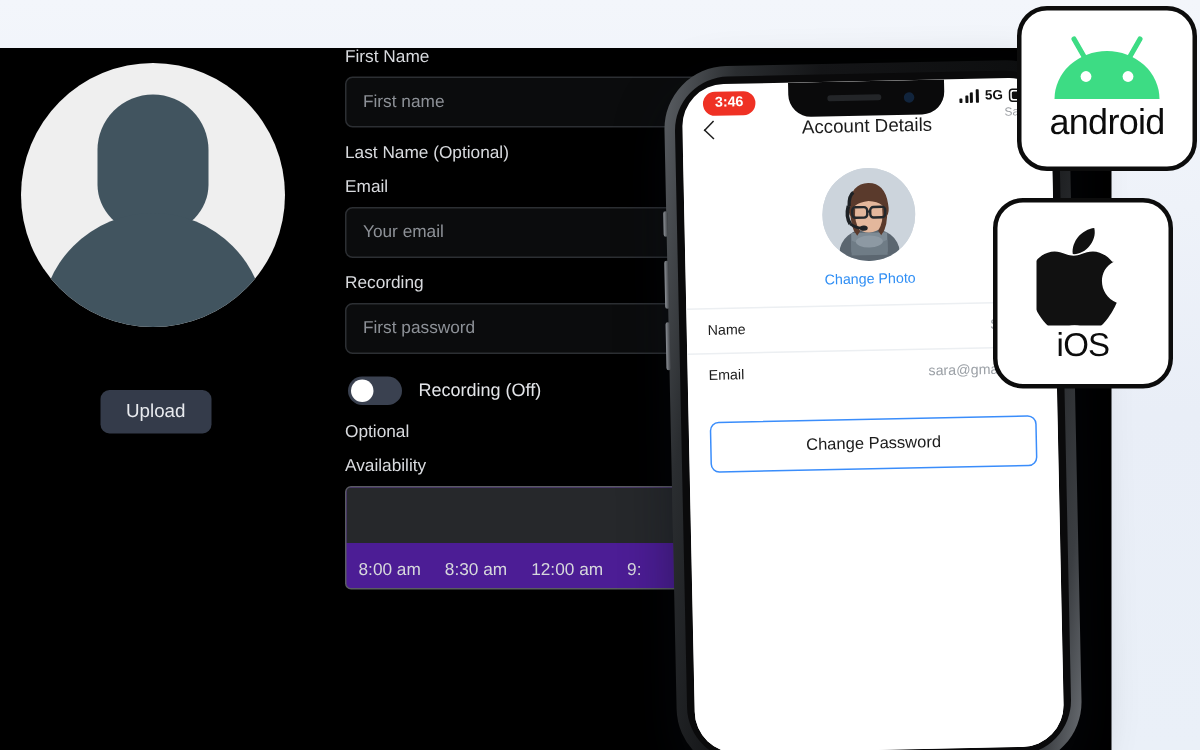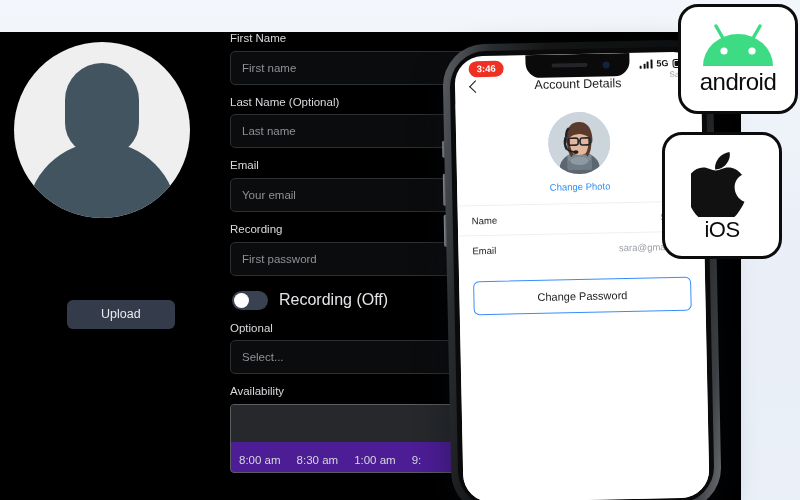--- a/index.html
+++ b/index.html
@@ -252,7 +252,6 @@
 
         <div class="f-group">
           <div class="f-label">Last Name (Optional)</div>
-          <div class="f-input">Last name</div>
         </div>
 
         <div class="f-group">

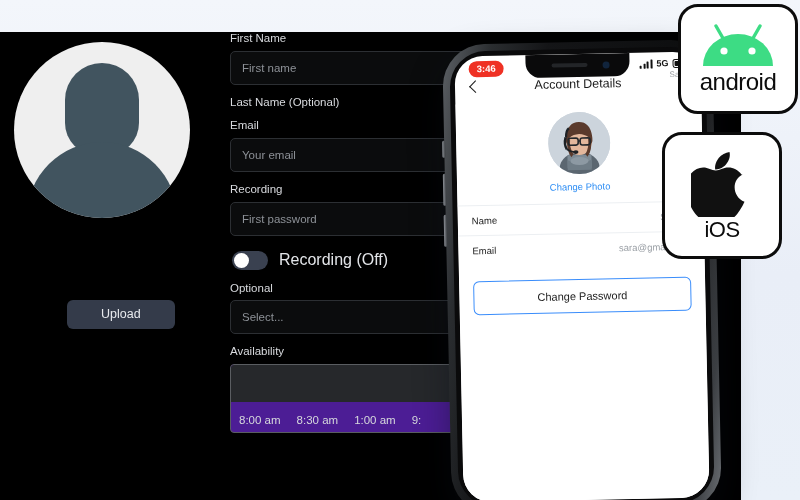--- a/index.html
+++ b/index.html
@@ -85,7 +85,7 @@
     position:absolute;left:2px;top:2px;width:15px;height:15px;
     border-radius:50%;background:#fff;
   }
-  .toggle-label{color:#e3e5e9;font-size:16px;}
+  .toggle-label{color:#e3e5e9;font-size:12px;}
 
   
   .avail-box{

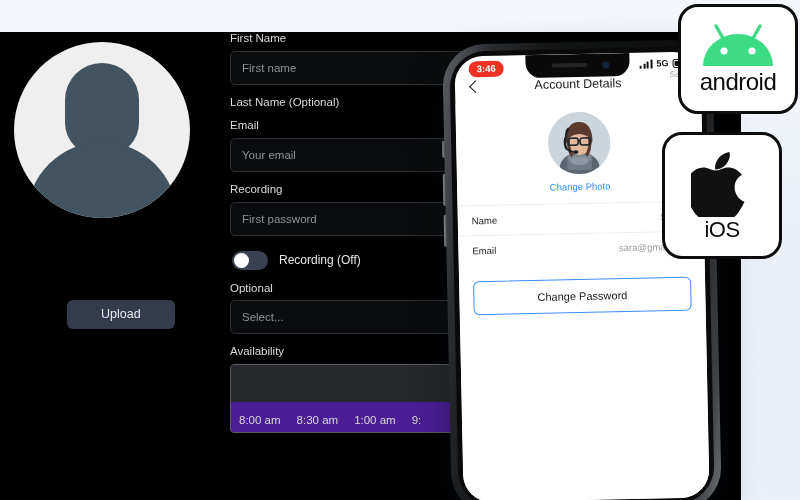--- a/index.html
+++ b/index.html
@@ -47,11 +47,10 @@
   }
   .upload-btn{
     position:absolute;left:67px;top:228px;
-    padding:8px 34px;border-radius:6px;
+    padding:8px 17px;border-radius:6px;
     background:#343b4a;color:#e8eaee;
     font-size:12.5px;line-height:1;
     border:none;
-    margin-top:40px;
   }
 
   

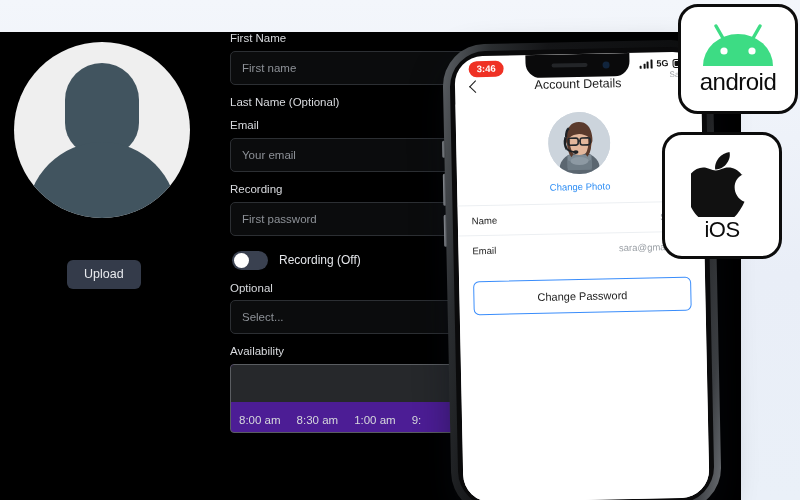--- a/index.html
+++ b/index.html
@@ -272,7 +272,6 @@
 
         <div class="f-group">
           <div class="f-label">Optional</div>
-          <div class="f-input">Select...</div>
         </div>
 
         <div class="f-group">

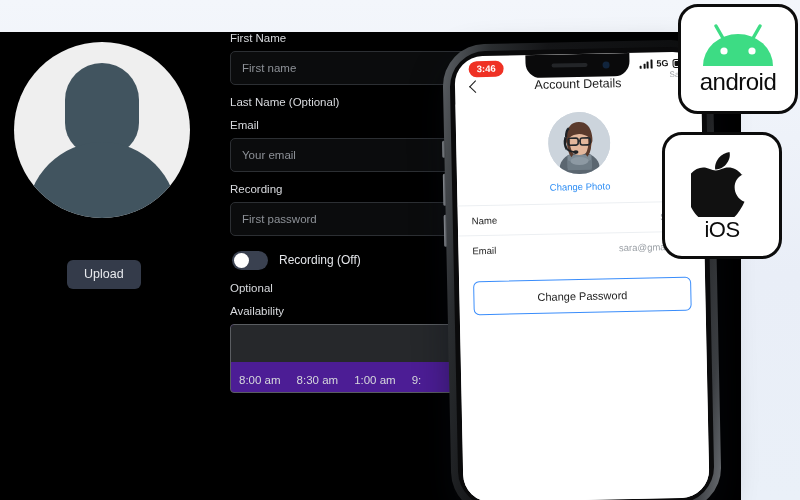--- a/index.html
+++ b/index.html
@@ -281,7 +281,7 @@
             <div class="avail-times">
               <span>8:00 am</span>
               <span>8:30 am</span>
-              <span>1:00 am</span>
+              <span>12:00 am</span>
               <span>9:</span>
             </div>
           </div>

